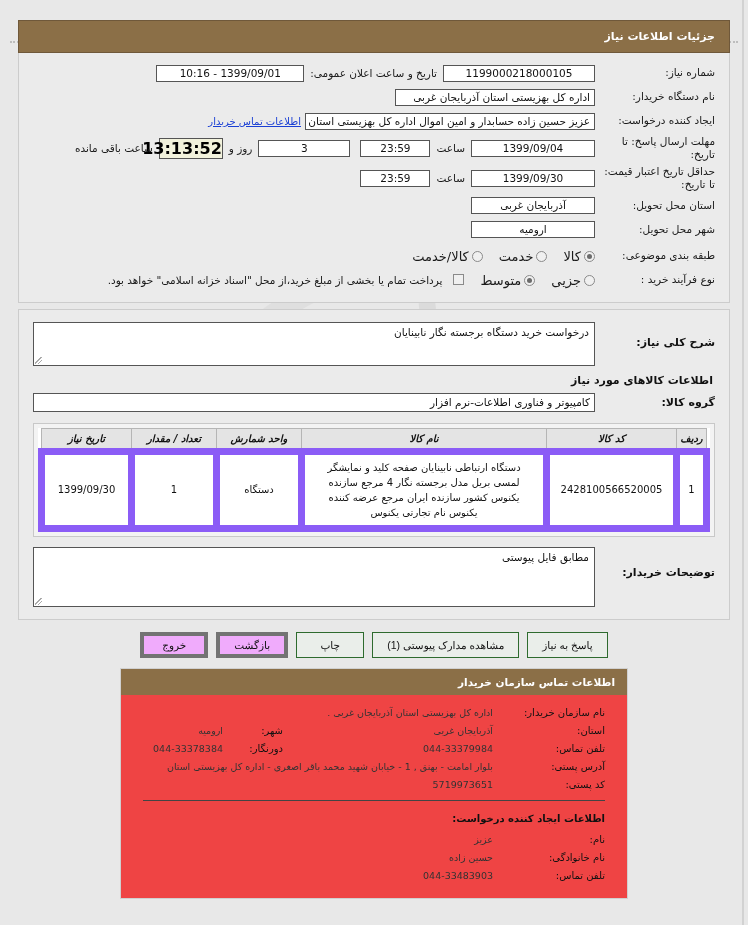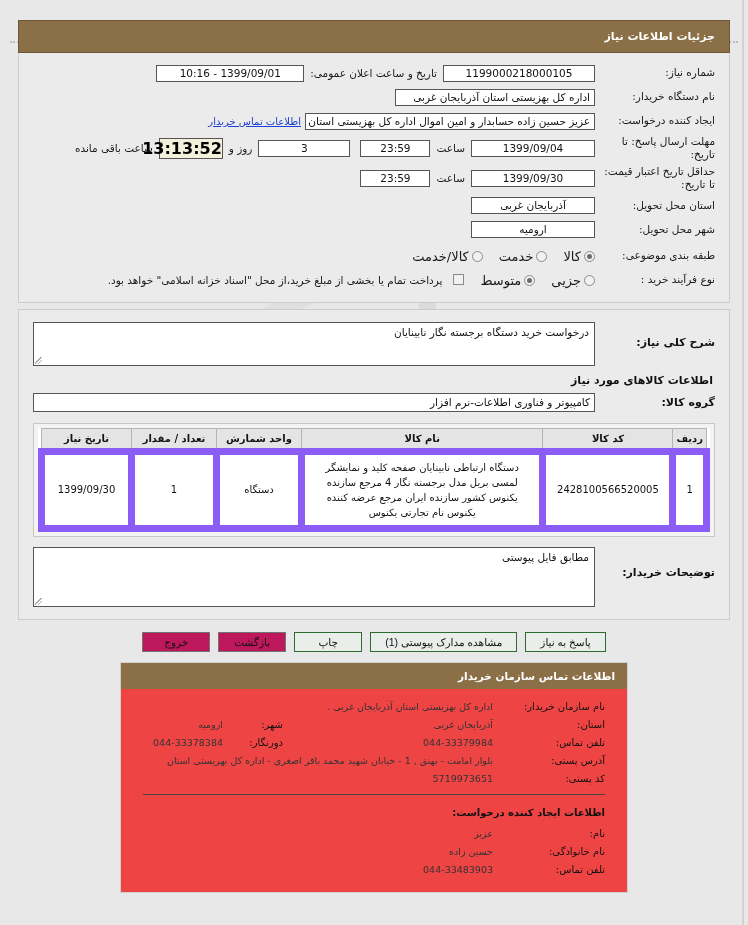--- a/index.html
+++ b/index.html
@@ -217,6 +217,7 @@
     padding: 4px 3px;
     text-align: center;
     font-size: 10px;
+    font-style: italic;
   }
   table.goods td {
     border: 7px solid #8b5cf6;

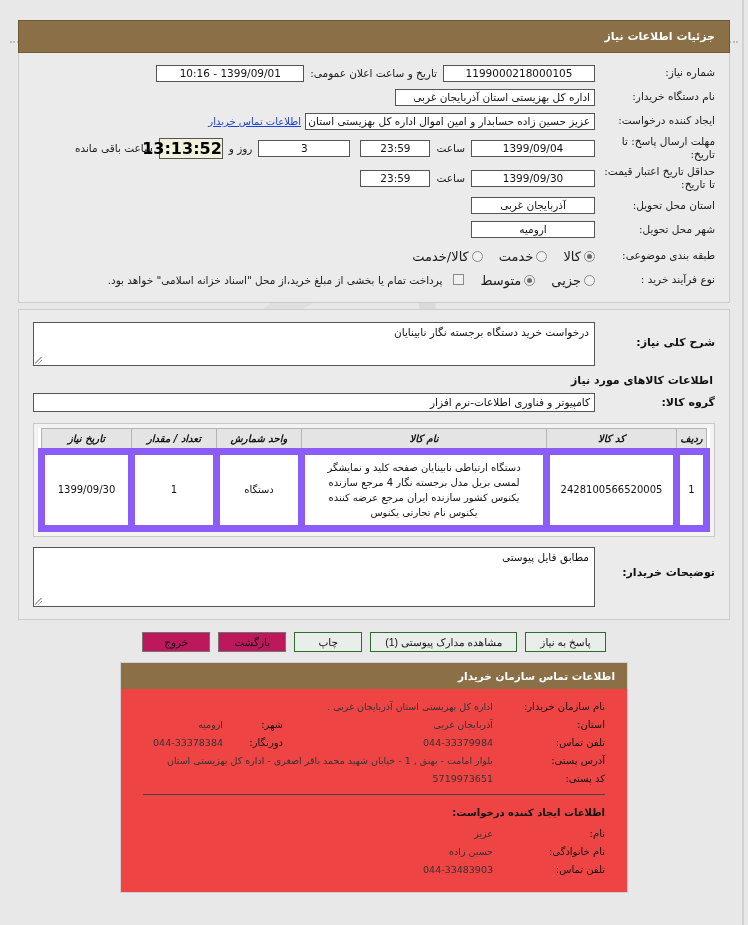--- a/index.html
+++ b/index.html
@@ -253,8 +253,8 @@
     text-align: center;
   }
   .btn.danger {
-    border: 1px solid #737373;
-    background: #be185d;
+    border: 4px solid #737373;
+    background: #f0abfc;
   }
 
   .contact-card {

